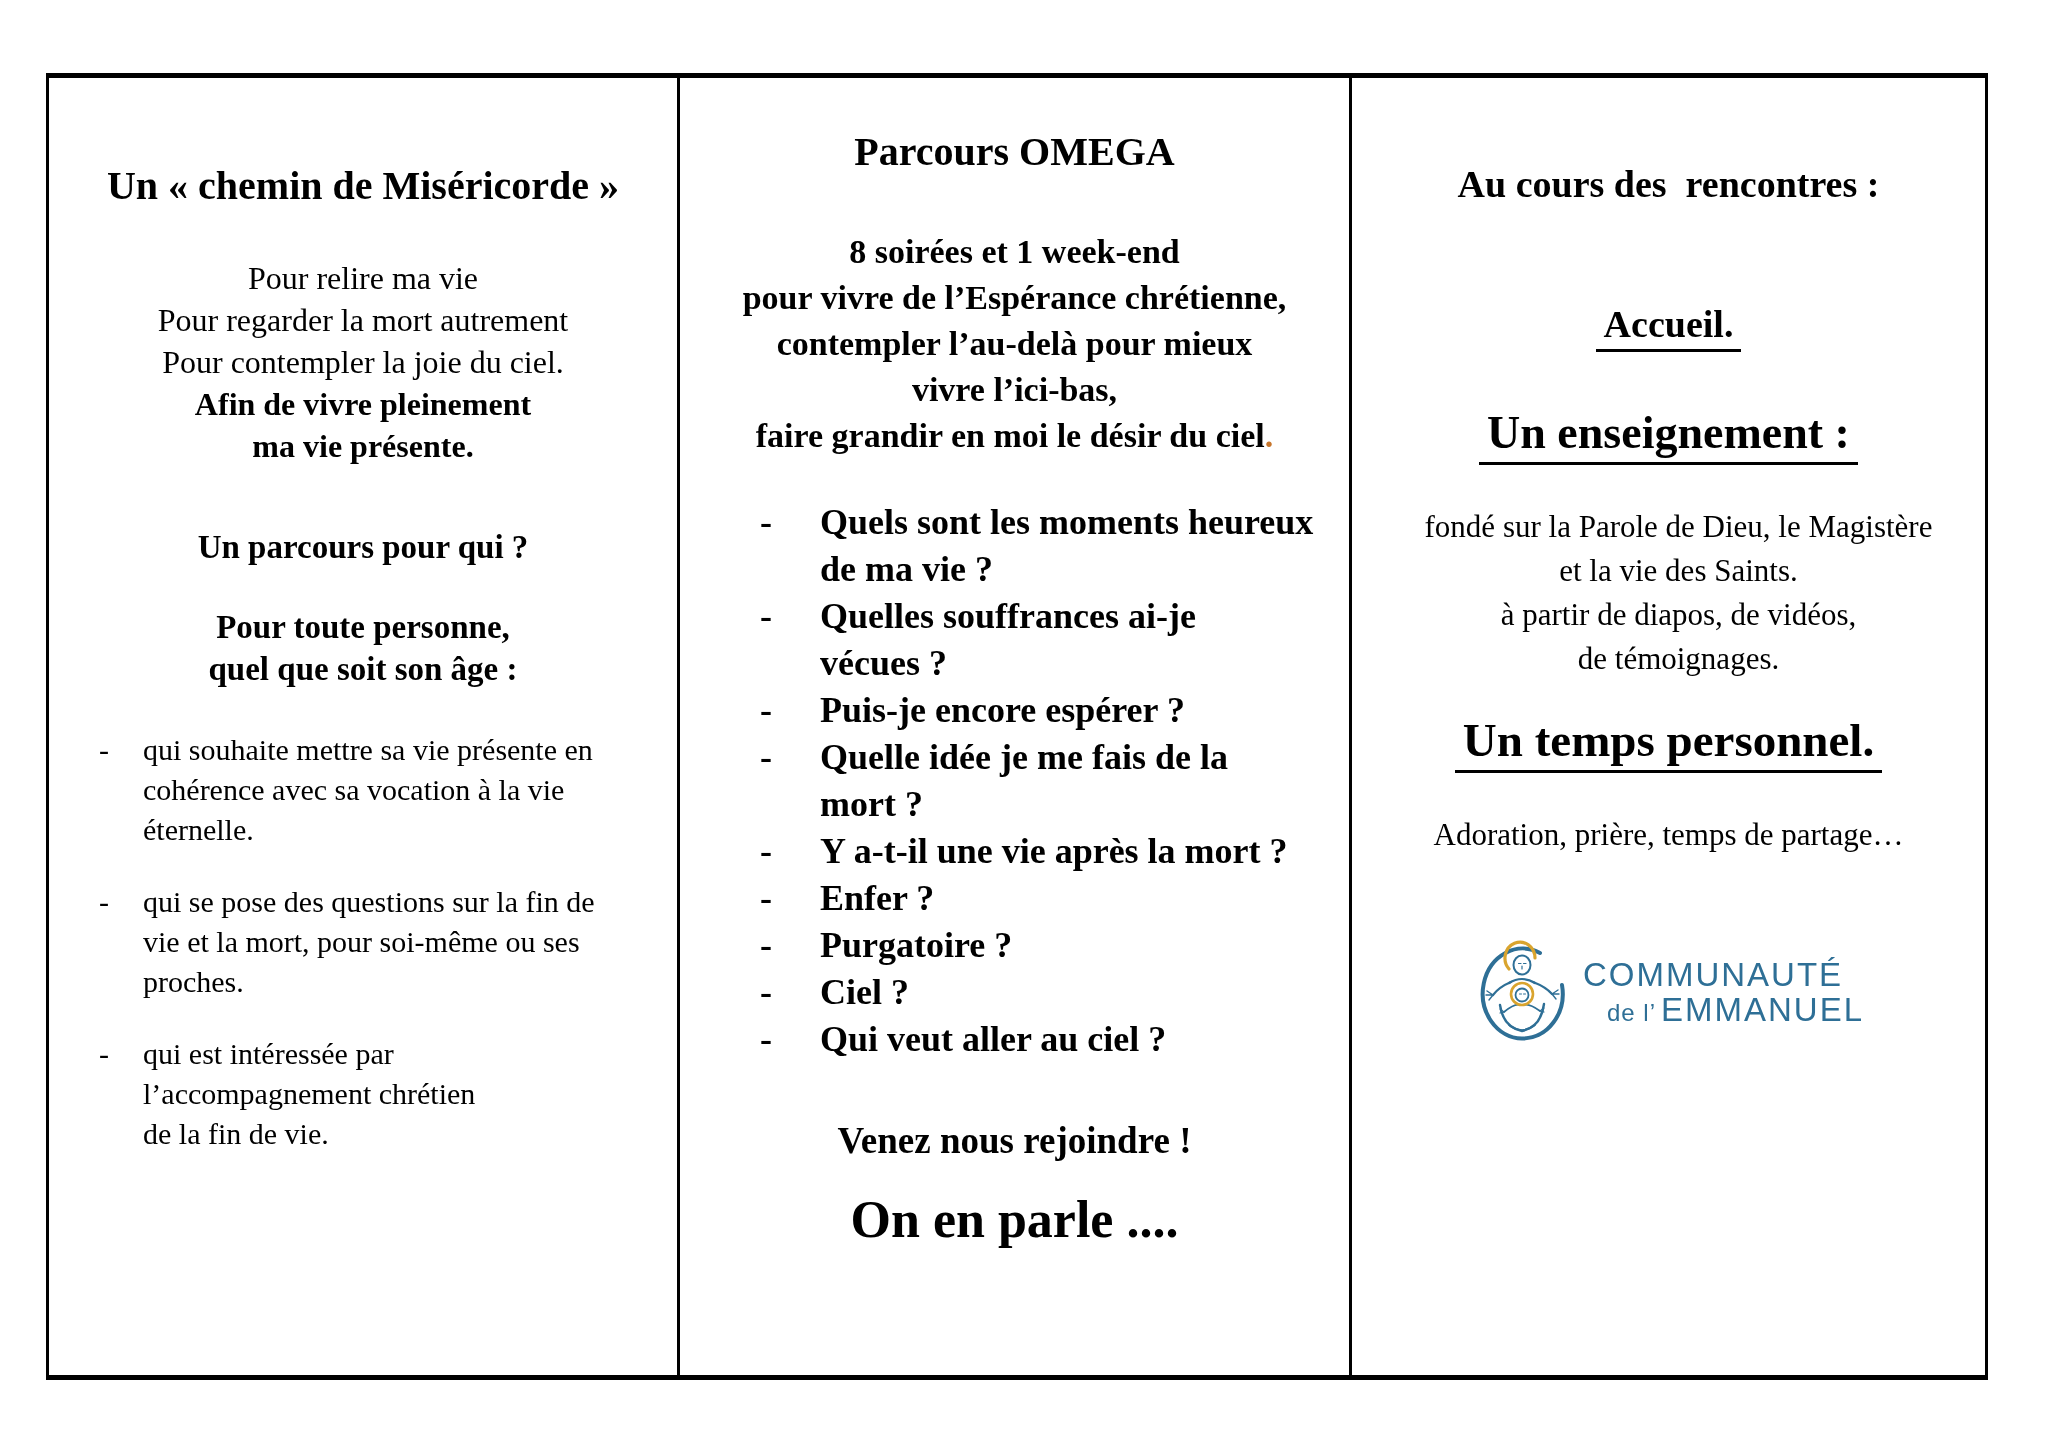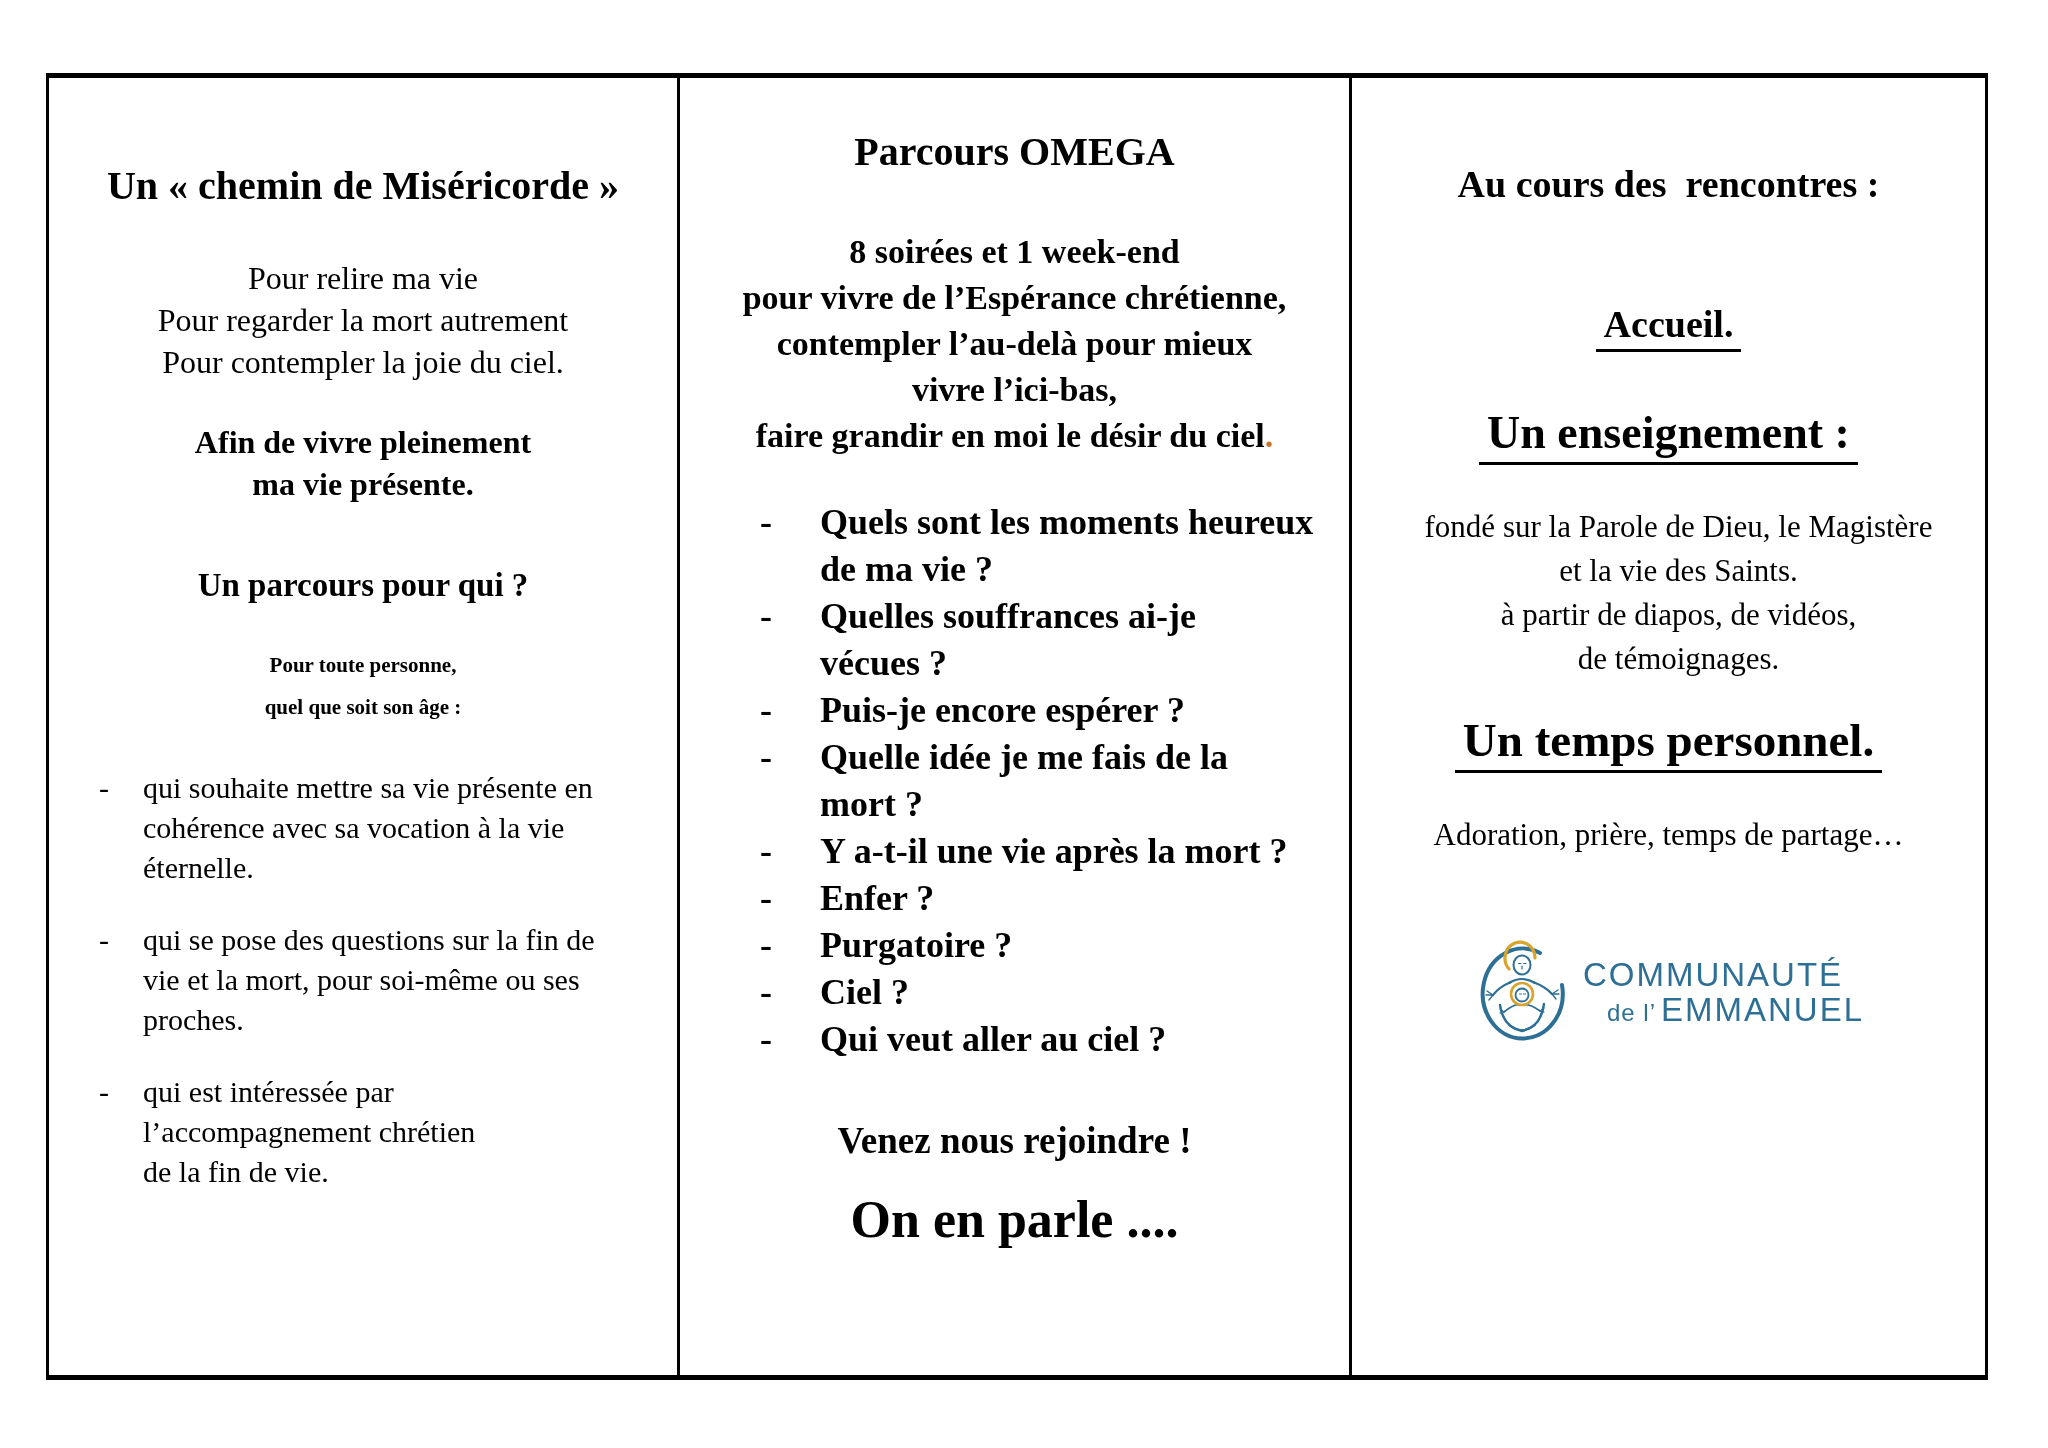--- a/index.html
+++ b/index.html
@@ -23,7 +23,7 @@
   
   .lp-title   { margin-top:84px; font-size:40px; font-weight:bold; }
   .lp-intro   { margin-top:48px; font-size:32px; line-height:42px; }
-  .lp-emph    { margin-top:38px; font-size:32px; font-weight:bold; line-height:42px; }
+  .lp-emph    { font-size:32px; font-weight:bold; line-height:42px; }
   .lp-q       { margin-top:62px; font-size:33px; font-weight:bold; }
   .lp-aud     { margin-top:40px; font-size:21px; font-weight:bold; line-height:42px; }
   .lp-bullets { margin-top:40px; margin-left:50px; font-size:30px; line-height:40px; text-align:left; }

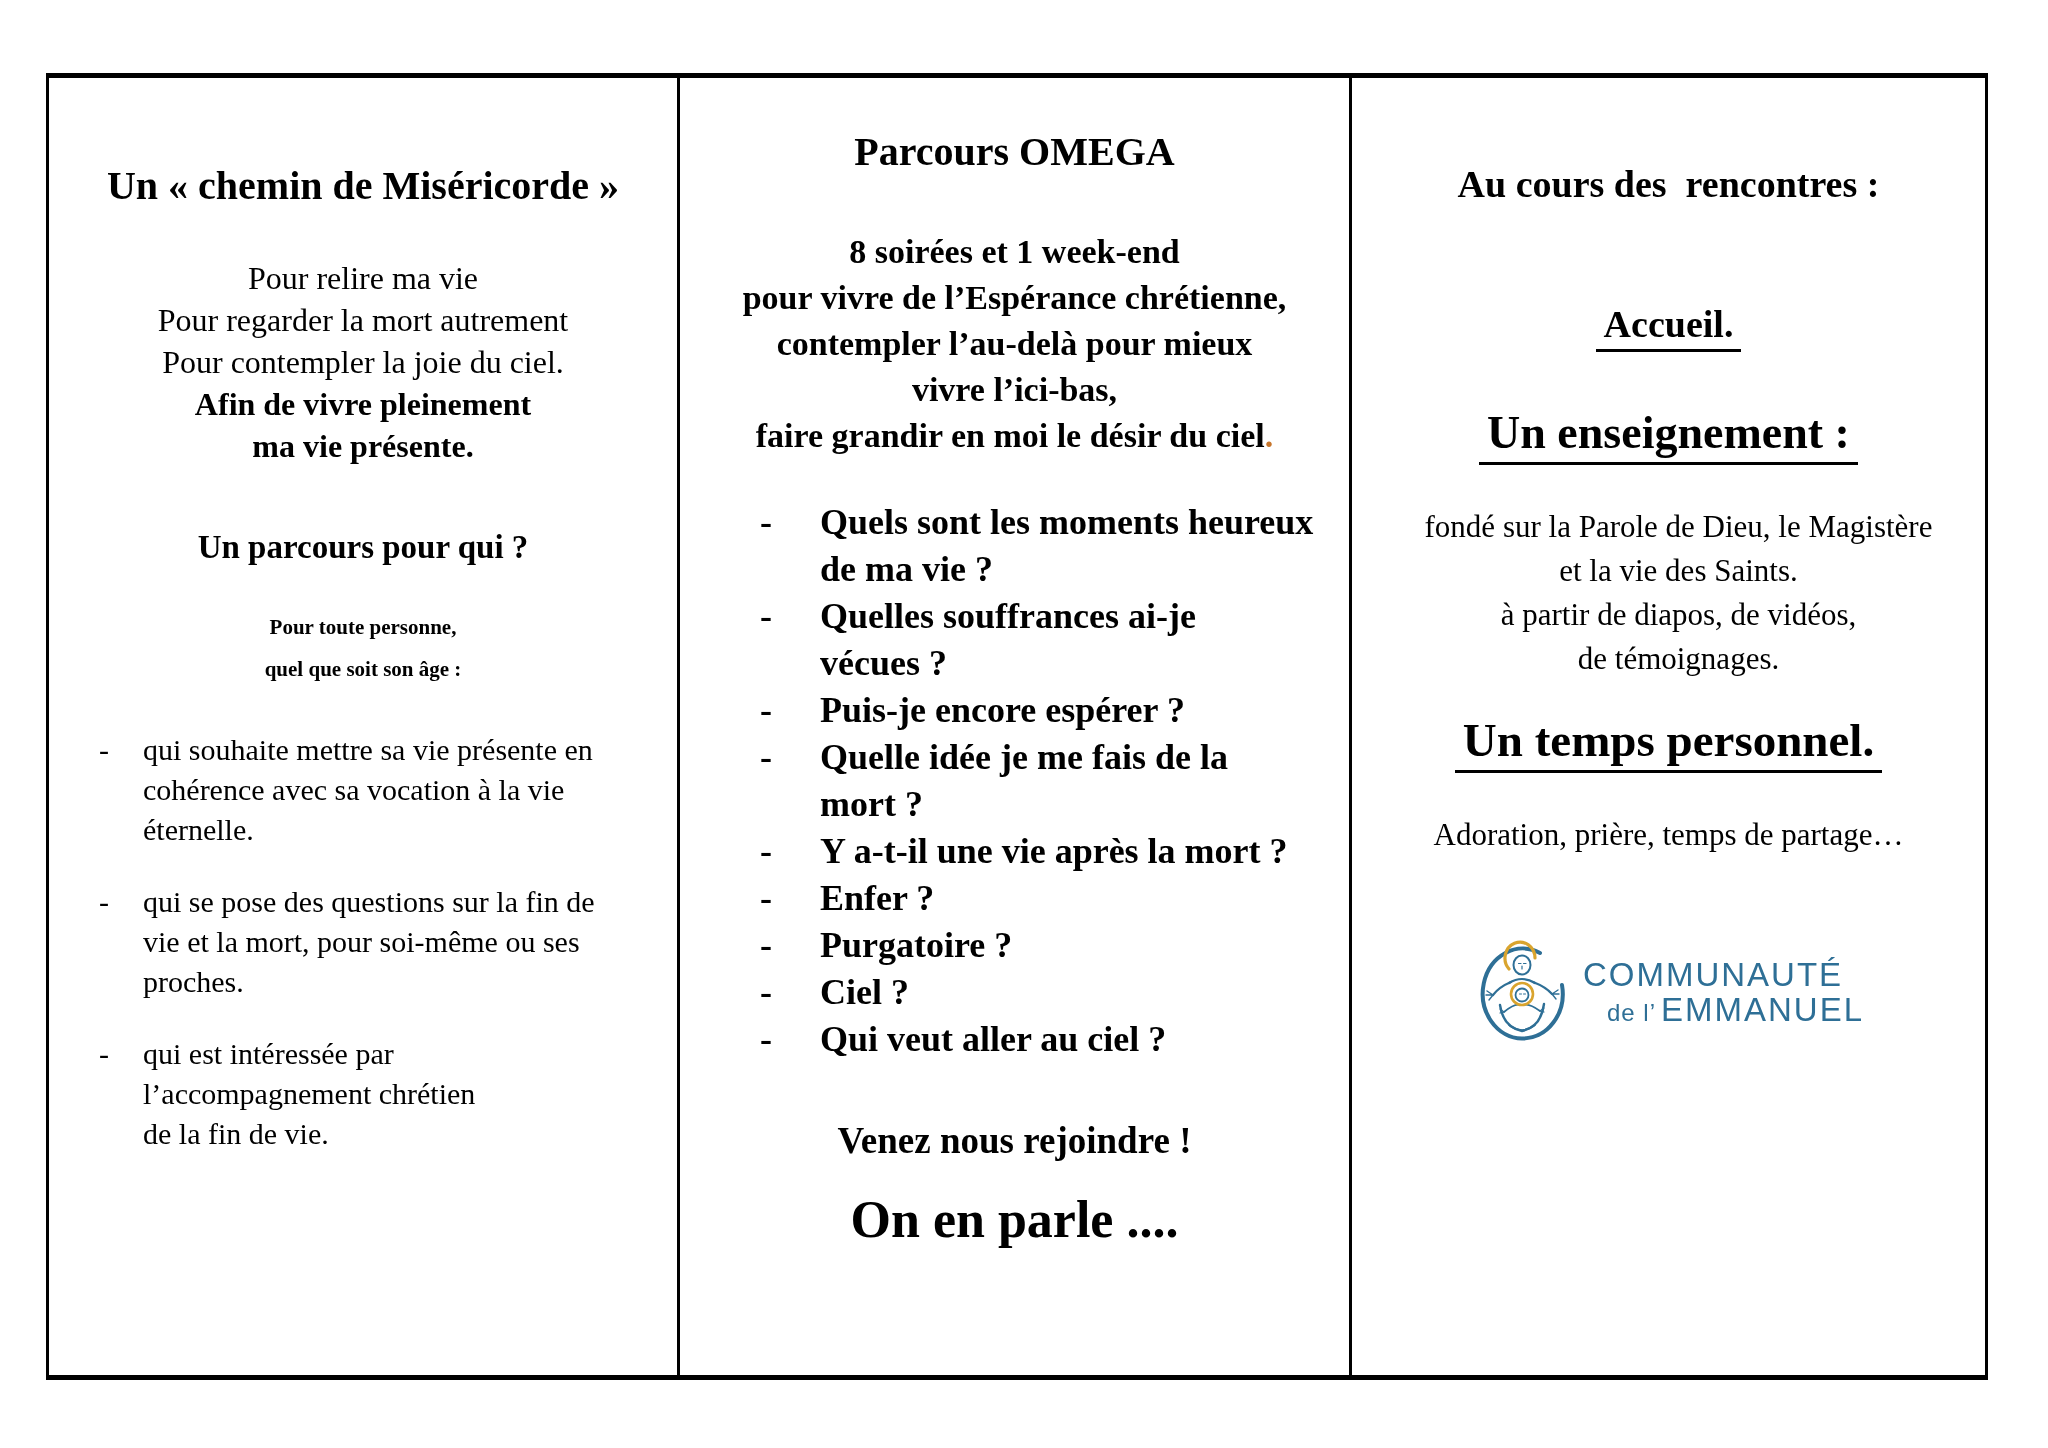--- a/index.html
+++ b/index.html
@@ -25,7 +25,7 @@
   .lp-intro   { margin-top:48px; font-size:32px; line-height:42px; }
   .lp-emph    { font-size:32px; font-weight:bold; line-height:42px; }
   .lp-q       { margin-top:62px; font-size:33px; font-weight:bold; }
-  .lp-aud     { margin-top:40px; font-size:21px; font-weight:bold; line-height:42px; }
+  .lp-aud     { margin-top:40px; font-size:33px; font-weight:bold; line-height:42px; }
   .lp-bullets { margin-top:40px; margin-left:50px; font-size:30px; line-height:40px; text-align:left; }
   .lp-bullets .bullet { margin-bottom:32px; }
 

